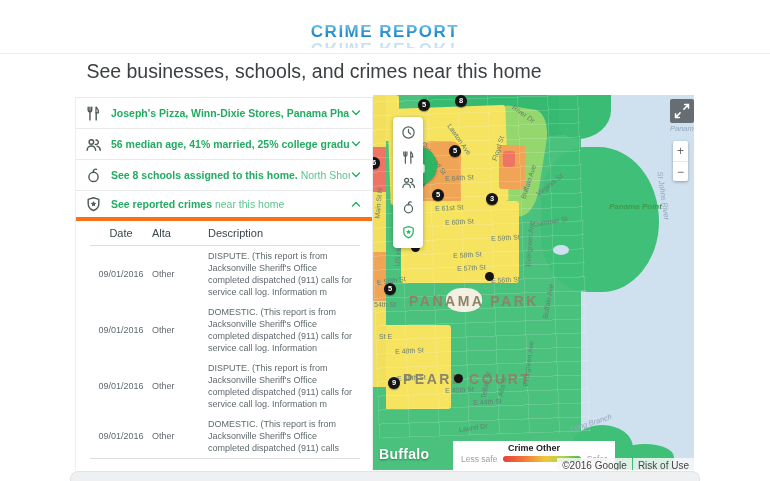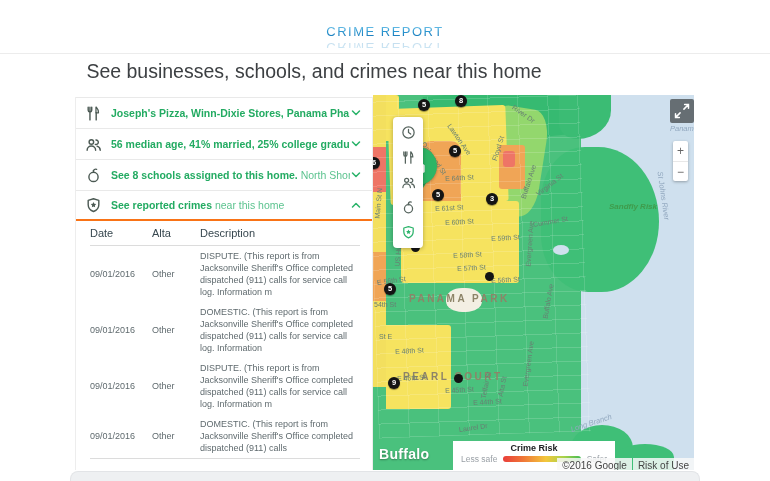--- a/index.html
+++ b/index.html
@@ -9,7 +9,7 @@
 
   
   .logo-wrap { position:absolute; top:22px; left:0; width:770px; text-align:center; height:30px; }
-  .logo { font-size:13px; font-weight:400; letter-spacing:1.5px;
+  .logo { font-size:17px; font-weight:700; letter-spacing:1.5px;
           background:linear-gradient(#8fd4f2 0%, #2f9ad3 45%, #1371b3 100%);
           -webkit-background-clip:text; background-clip:text; color:transparent;
           display:inline-block; }

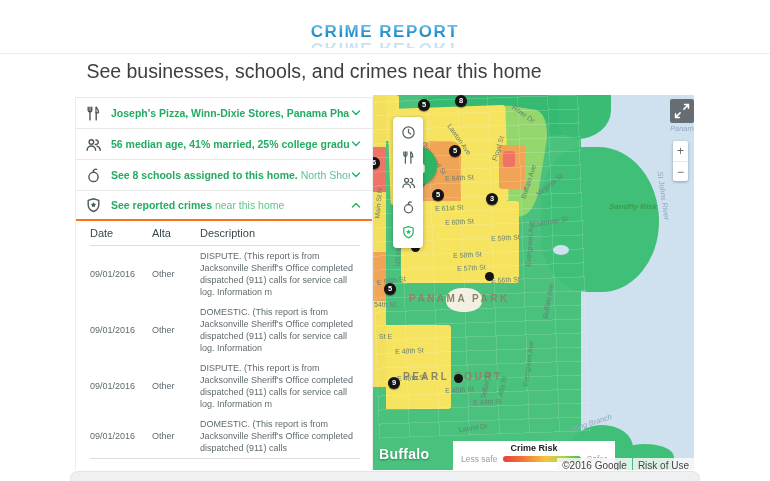--- a/index.html
+++ b/index.html
@@ -34,7 +34,7 @@
   .chev { width:12px; height:12px; color:#2bb36a; flex:none; }
   .chev svg { width:12px; height:12px; display:block; }
   .chev.up svg { transform:rotate(180deg); }
-  .row5 { border-bottom:2px solid #f97316; }
+  .row5 { border-bottom:4px solid #f97316; }
 
   
   .ctable { padding:0 12px 0 14px; }

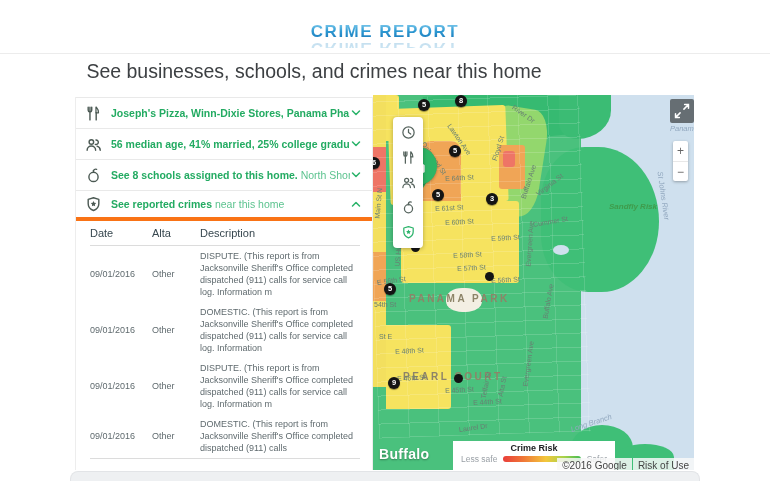--- a/index.html
+++ b/index.html
@@ -333,7 +333,7 @@
       <span class="mlabel street" style="left: 160px; top: 126px; transform: rotate(-10deg);">Cummer St</span>
       <span class="mlabel street" style="left: 4px; top: 120px; transform: rotate(-85deg);">Main St N</span>
       <span class="mlabel street" style="left: 24px; top: 168px; transform: rotate(-85deg);">US Hwy 17</span>
-      <span class="mlabel water-point" style="left: 236px; top: 107px;">Sandfly Risk</span>
+      <span class="mlabel water-point" style="left: 236px; top: 107px;">Panama Point</span>
       <span class="mlabel water" style="left: 287px; top: 72px; transform: rotate(82deg);">St Johns River</span>
       <span class="mlabel water" style="left: 297px; top: 29px;">Panama O</span>
       <span class="mlabel water" style="left: 198px; top: 330px; transform: rotate(-18deg);">Long Branch</span>

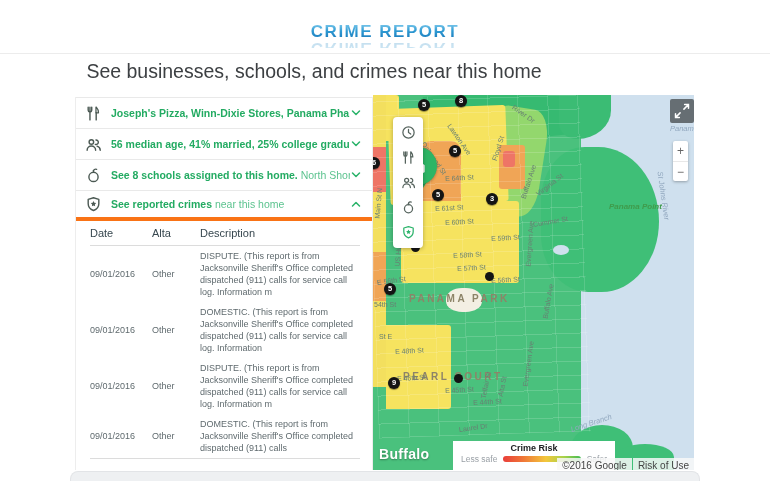--- a/index.html
+++ b/index.html
@@ -41,7 +41,7 @@
   .thead { display:flex; height:25px; align-items:center; border-bottom:1px solid #dcdcdc;
            font-size:11px; color:#37474f; }
   .trow  { display:flex; align-items:center; padding:4px 0; }
-  .col-date { width:62px; flex:none; }
+  .col-date { width:62px; flex:none;text-align:center; }
   .col-type { width:48px; flex:none; }
   .col-desc { flex:1; }
   .trow .col-date, .trow .col-type { font-size:9px; color:#5f6a6e; }

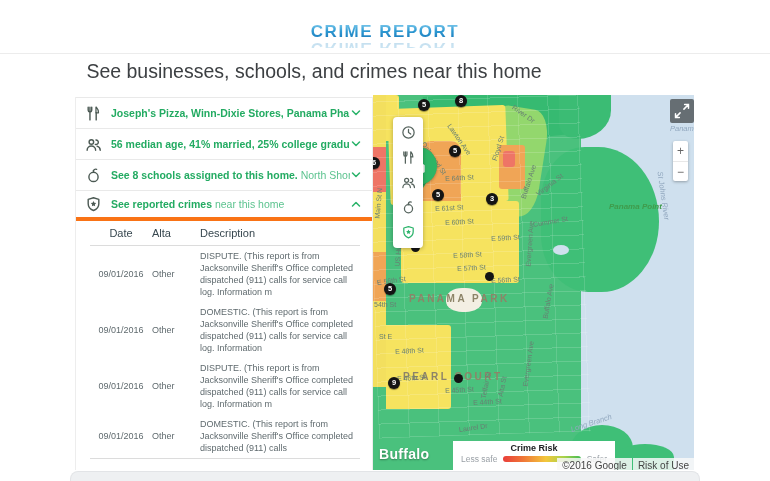--- a/index.html
+++ b/index.html
@@ -43,7 +43,7 @@
   .trow  { display:flex; align-items:center; padding:4px 0; }
   .col-date { width:62px; flex:none;text-align:center; }
   .col-type { width:48px; flex:none; }
-  .col-desc { flex:1; }
+  .col-desc { flex:1;margin-left:8px; }
   .trow .col-date, .trow .col-type { font-size:9px; color:#5f6a6e; }
   .trow .col-desc { font-size:9px; line-height:12px; color:#5f6a6e; }
   .tbody { border-bottom:1px solid #dcdcdc; }

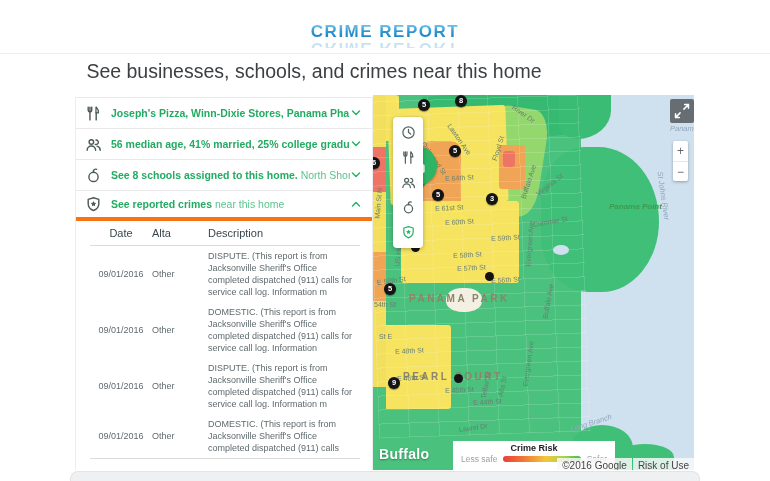--- a/index.html
+++ b/index.html
@@ -83,7 +83,7 @@
                  repeating-linear-gradient(90deg, rgba(255,255,255,.3) 0 1px, transparent 1px 30px); }
 
   .mlabel { font-size:7px; color:#687f73; white-space:nowrap; transform-origin:left center; }
-  .mlabel.district { font-size:10px; font-weight:bold; letter-spacing:2.5px; color:#8d8468; }
+  .mlabel.district { font-size:14px; font-weight:bold; letter-spacing:2.5px; color:#8d8468; }
   .mlabel.water { font-size:7.5px; font-style:italic; color:#92a8bf; }
   .mlabel.water-point { font-size:8px; font-style:italic; font-weight:bold; color:#3f9b4c; }
 

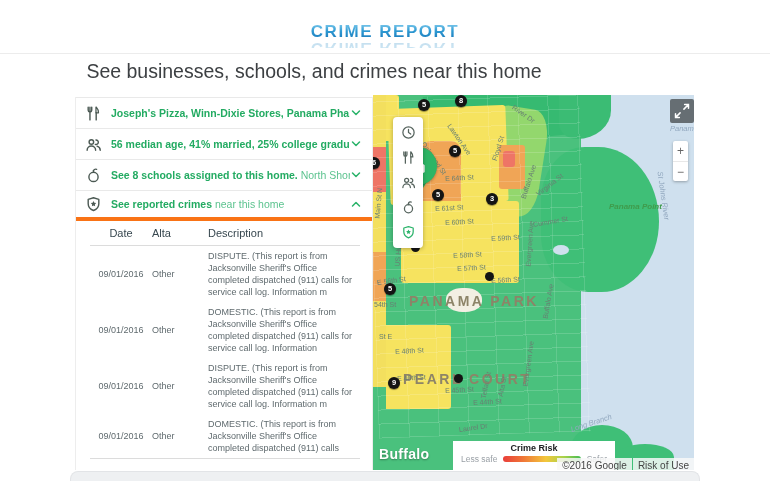--- a/index.html
+++ b/index.html
@@ -395,7 +395,7 @@
     </div>
 
     <div class="legend">
-      <span class="ltitle">Crime Risk</span>
+      <span class="ltitle">Crime Other</span>
       <div class="lrow">
         <span class="lend">Less safe</span>
         <span class="lbar"></span>

